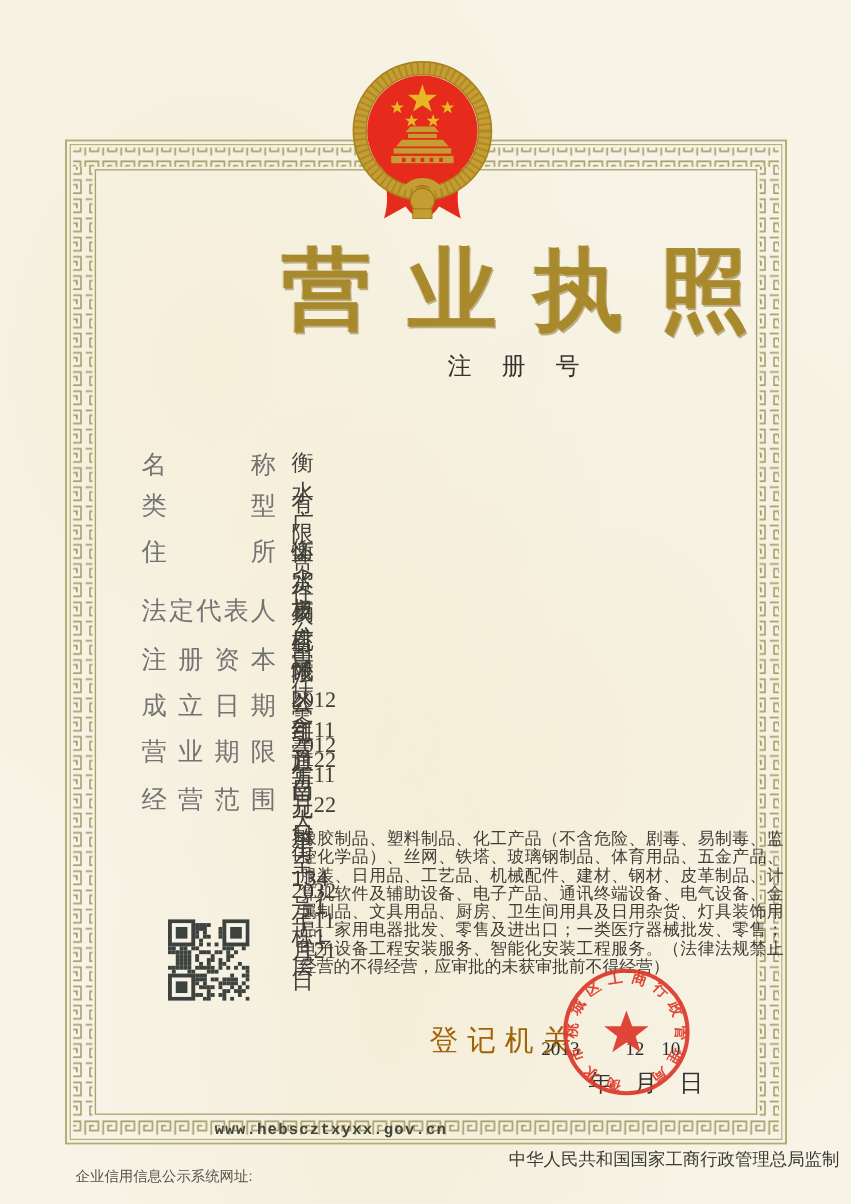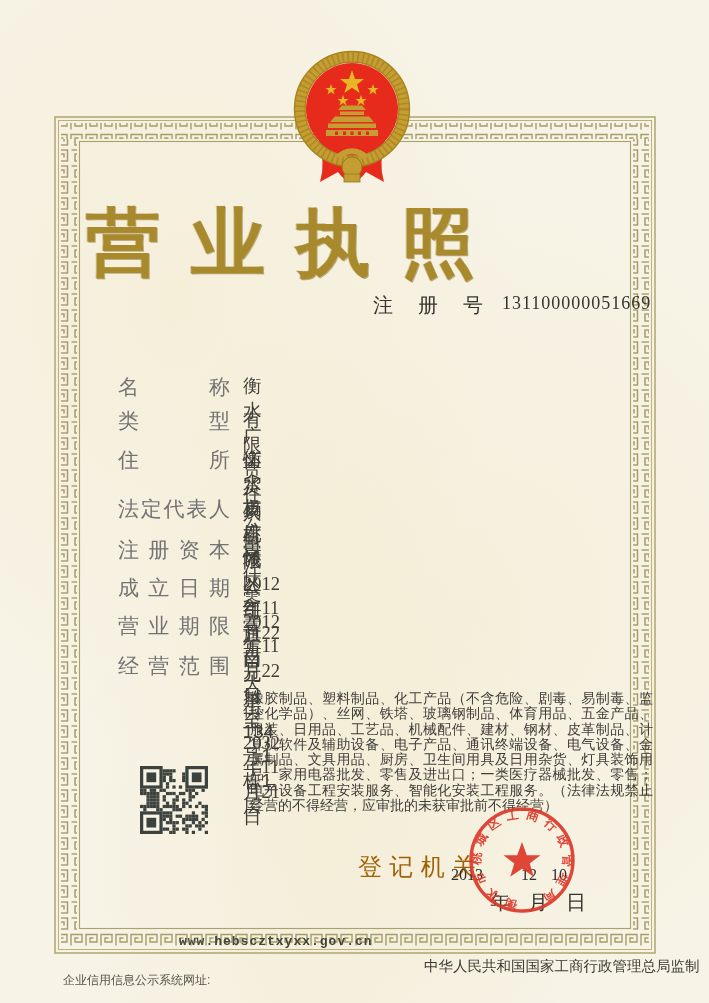--- a/index.html
+++ b/index.html
@@ -19,7 +19,7 @@
   #emblem{left:288px;top:50px;}
   
   #title{
-    left:55px;top:200px;width:600px;text-align:left;
+    left:55px;top:200px;width:600px;text-align:right;
     font-size:74px;font-weight:900;letter-spacing:31px;text-indent:31px;
     color:#a8892b;line-height:86px;
     text-shadow:1px 1px 0 rgba(120,90,20,.45), -1px 0 0 rgba(160,125,35,.35);

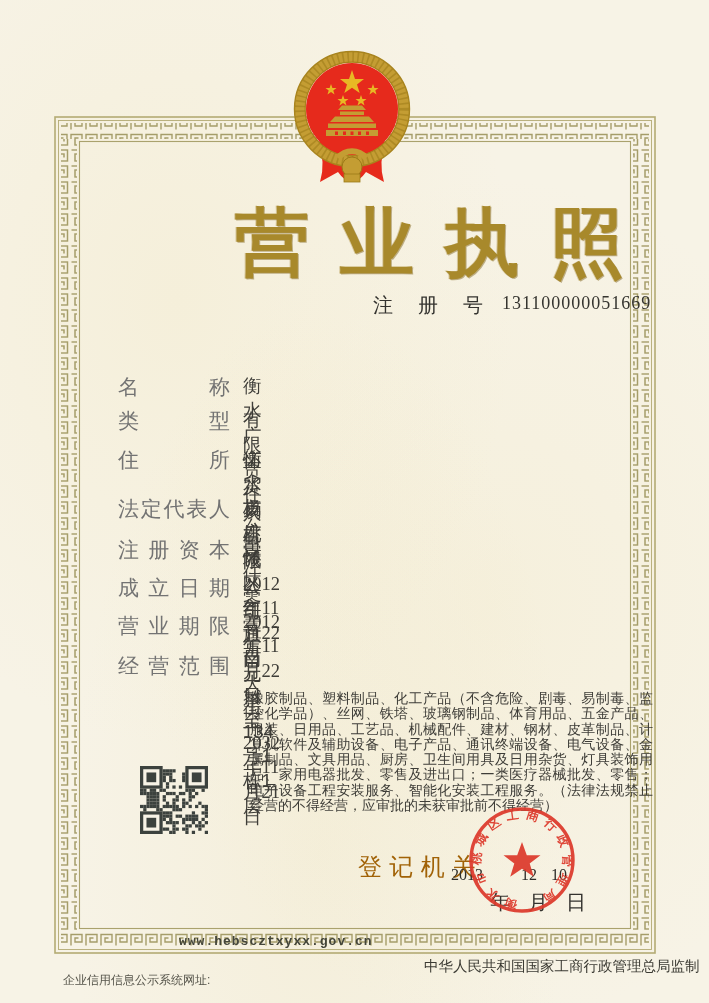--- a/index.html
+++ b/index.html
@@ -129,7 +129,6 @@
 
 <div id="reg-row" class="abs">
   <span id="reg-label" class="abs">注册号</span>
-  <span id="reg-number" class="abs">131100000051669</span>
 </div>
 
 <div class="abs" style="top:373px;">

